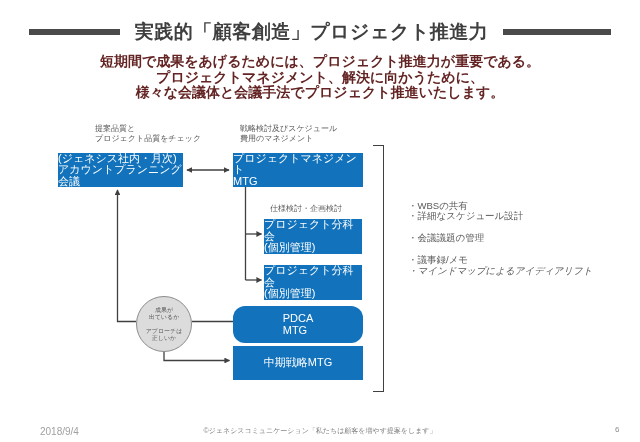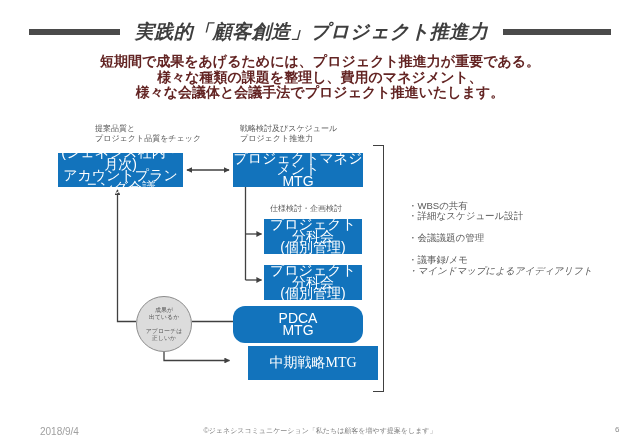--- a/index.html
+++ b/index.html
@@ -9,7 +9,7 @@
 
   
   .title-row{position:absolute;left:0;top:19px;width:640px;height:26px;
-             display:flex;justify-content:center;align-items:center;gap:15px;font-style:italic;}
+             display:flex;justify-content:center;align-items:center;gap:15px;}
   .title-rule{height:6px;background:#4a4a4a;}
   .rule-left{width:91px;}
   .rule-right{width:108px;}

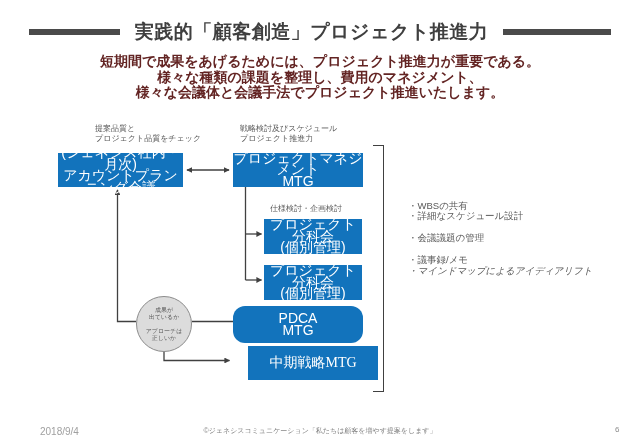--- a/index.html
+++ b/index.html
@@ -90,7 +90,7 @@
 
   <div class="subtitle">
     <div>短期間で成果をあげるためには、プロジェクト推進力が重要である。</div>
-    <div>様々な種類の課題を整理し、費用のマネジメント、</div>
+    <div>プロジェクトマネジメント、解決に向かうために、</div>
     <div>様々な会議体と会議手法でプロジェクト推進いたします。</div>
   </div>
 

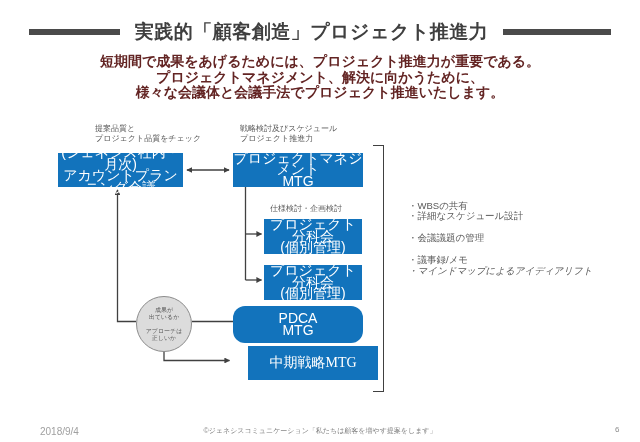--- a/index.html
+++ b/index.html
@@ -97,7 +97,7 @@
   <div class="dlabel lbl-account">提案品質と
 プロジェクト品質をチェック</div>
   <div class="dlabel lbl-strategy">戦略検討及びスケジュール
-プロジェクト推進力</div>
+費用のマネジメント</div>
   <div class="dlabel lbl-spec">仕様検討・企画検討</div>
 
   <div class="bbox box-account">(ジェネシス社内・月次)

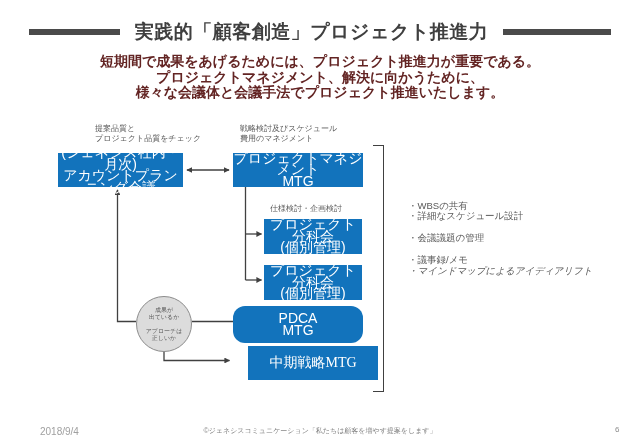--- a/index.html
+++ b/index.html
@@ -31,8 +31,8 @@
 
   
   .bbox{position:absolute;background:#1273bc;color:#ffffff;display:flex;
-        align-items:center;justify-content:center;text-align:center;
-        font-size:14px;line-height:11.5px;white-space:pre-line;}
+        align-items:center;justify-content:center;
+        font-size:11px;line-height:11.5px;white-space:pre-line;}
   .box-account{left:58px;top:153px;width:125px;height:34px;}
   .box-pm{left:233px;top:153px;width:130px;height:34px;}
   .box-sub1{left:264px;top:219px;width:98px;height:35px;}

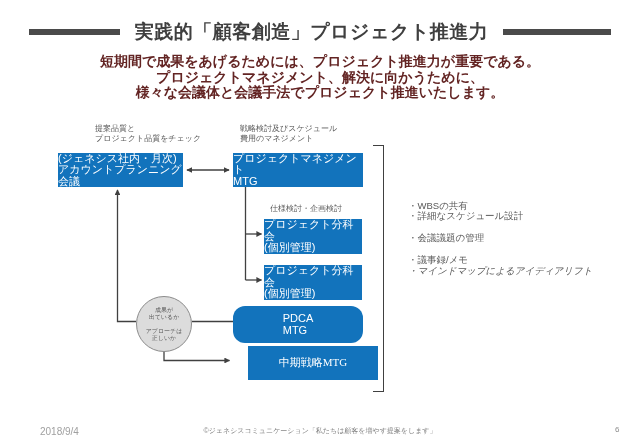--- a/index.html
+++ b/index.html
@@ -38,7 +38,7 @@
   .box-sub1{left:264px;top:219px;width:98px;height:35px;}
   .box-sub2{left:264px;top:265px;width:98px;height:35px;}
   .box-pdca{left:233px;top:306px;width:130px;height:37px;border-radius:12px;}
-  .box-mid{left:248px;top:346px;width:130px;height:34px;font-family:Liberation Serif, serif;}
+  .box-mid{left:233px;top:346px;width:130px;height:34px;}
 
   
   .circle{position:absolute;left:136px;top:296px;width:56px;height:56px;border-radius:50%;

